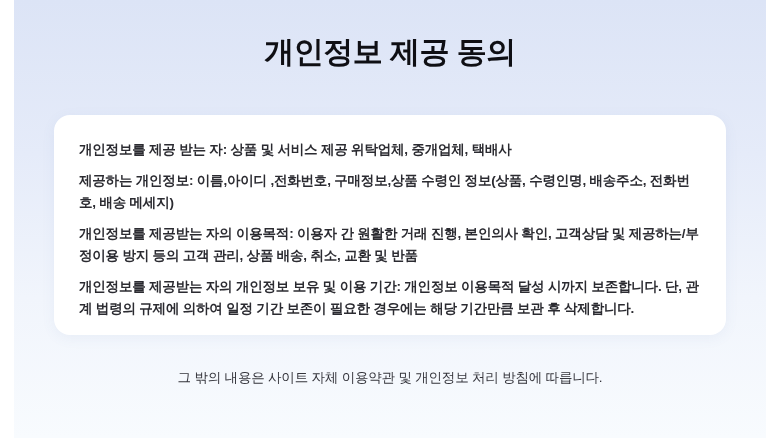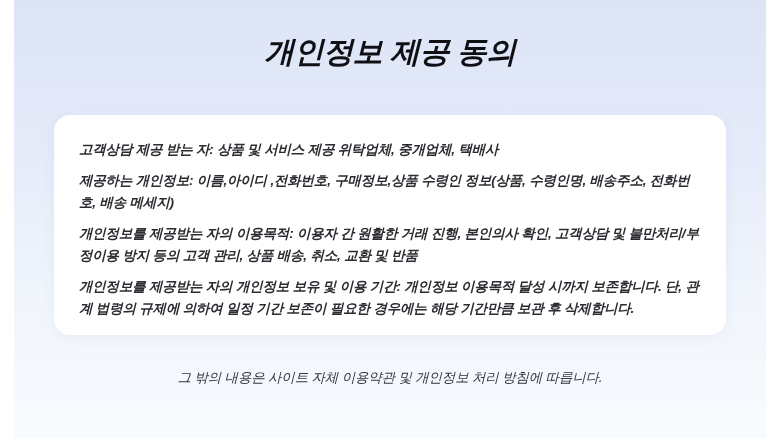--- a/index.html
+++ b/index.html
@@ -2,7 +2,7 @@
 <html style="--bg-top: #dce4f6; --bg-bottom: #f8fbfe; --card-bg: #ffffff; --title-color: #0f0f14;"><head>
 <meta charset="utf-8">
 <style>
-  * { box-sizing: border-box; margin: 0; padding: 0; font-style: italic; }
+  * { box-sizing: border-box; margin: 0; padding: 0; }
   html, body {
     width: 780px;
     height: 438px;

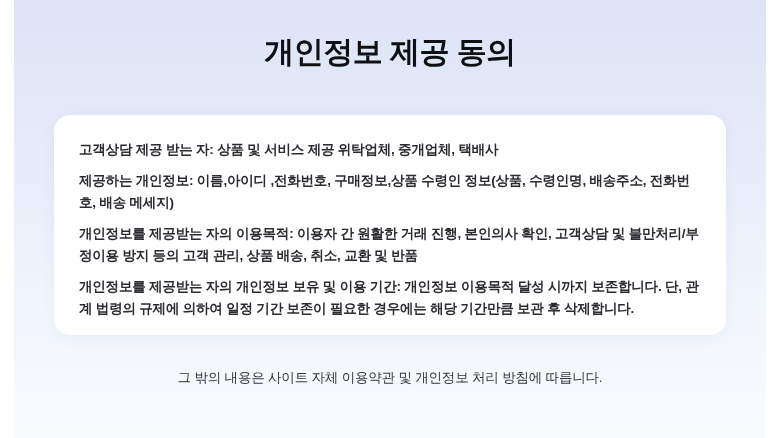--- a/index.html
+++ b/index.html
@@ -76,7 +76,7 @@
 
 
   <div class="consent-card">
-    <p>고객상담 제공 받는 자: 상품 및 서비스 제공 위탁업체, 중개업체, 택배사</p>
+    <p>개인정보를 제공 받는 자: 상품 및 서비스 제공 위탁업체, 중개업체, 택배사</p>
     <p>제공하는 개인정보: 이름,아이디 ,전화번호, 구매정보,상품 수령인 정보(상품, 수령인명, 배송주소, 전화번호, 배송 메세지)</p>
     <p>개인정보를 제공받는 자의 이용목적: 이용자 간 원활한 거래 진행, 본인의사 확인, 고객상담 및 불만처리/부정이용 방지 등의 고객 관리, 상품 배송, 취소, 교환 및 반품</p>
     <p>개인정보를 제공받는 자의 개인정보 보유 및 이용 기간: 개인정보 이용목적 달성 시까지 보존합니다. 단, 관계 법령의 규제에 의하여 일정 기간 보존이 필요한 경우에는 해당 기간만큼 보관 후 삭제합니다.</p>

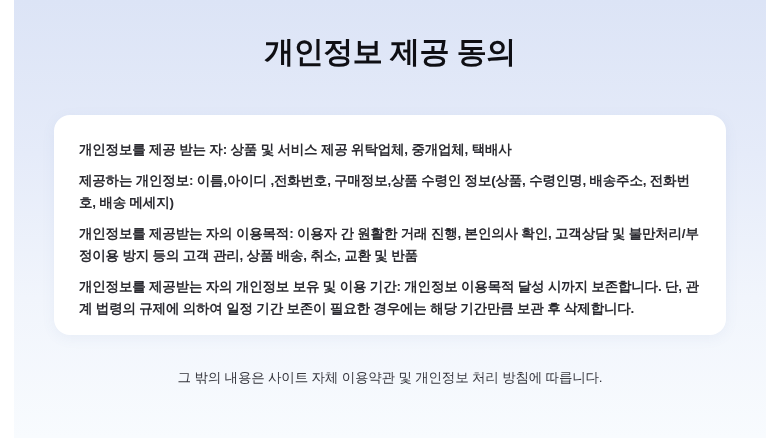--- a/index.html
+++ b/index.html
@@ -78,7 +78,7 @@
   <div class="consent-card">
     <p>개인정보를 제공 받는 자: 상품 및 서비스 제공 위탁업체, 중개업체, 택배사</p>
     <p>제공하는 개인정보: 이름,아이디 ,전화번호, 구매정보,상품 수령인 정보(상품, 수령인명, 배송주소, 전화번호, 배송 메세지)</p>
-    <p>개인정보를 제공받는 자의 이용목적: 이용자 간 원활한 거래 진행, 본인의사 확인, 고객상담 및 불만처리/부정이용 방지 등의 고객 관리, 상품 배송, 취소, 교환 및 반품</p>
+    <p>개인정보를 제공받는 자의 이용목적: 이용자 간 원활한 거래 진행, 본인의사 확인, 고객상담 및 제공하는/부정이용 방지 등의 고객 관리, 상품 배송, 취소, 교환 및 반품</p>
     <p>개인정보를 제공받는 자의 개인정보 보유 및 이용 기간: 개인정보 이용목적 달성 시까지 보존합니다. 단, 관계 법령의 규제에 의하여 일정 기간 보존이 필요한 경우에는 해당 기간만큼 보관 후 삭제합니다.</p>
   </div>
 

